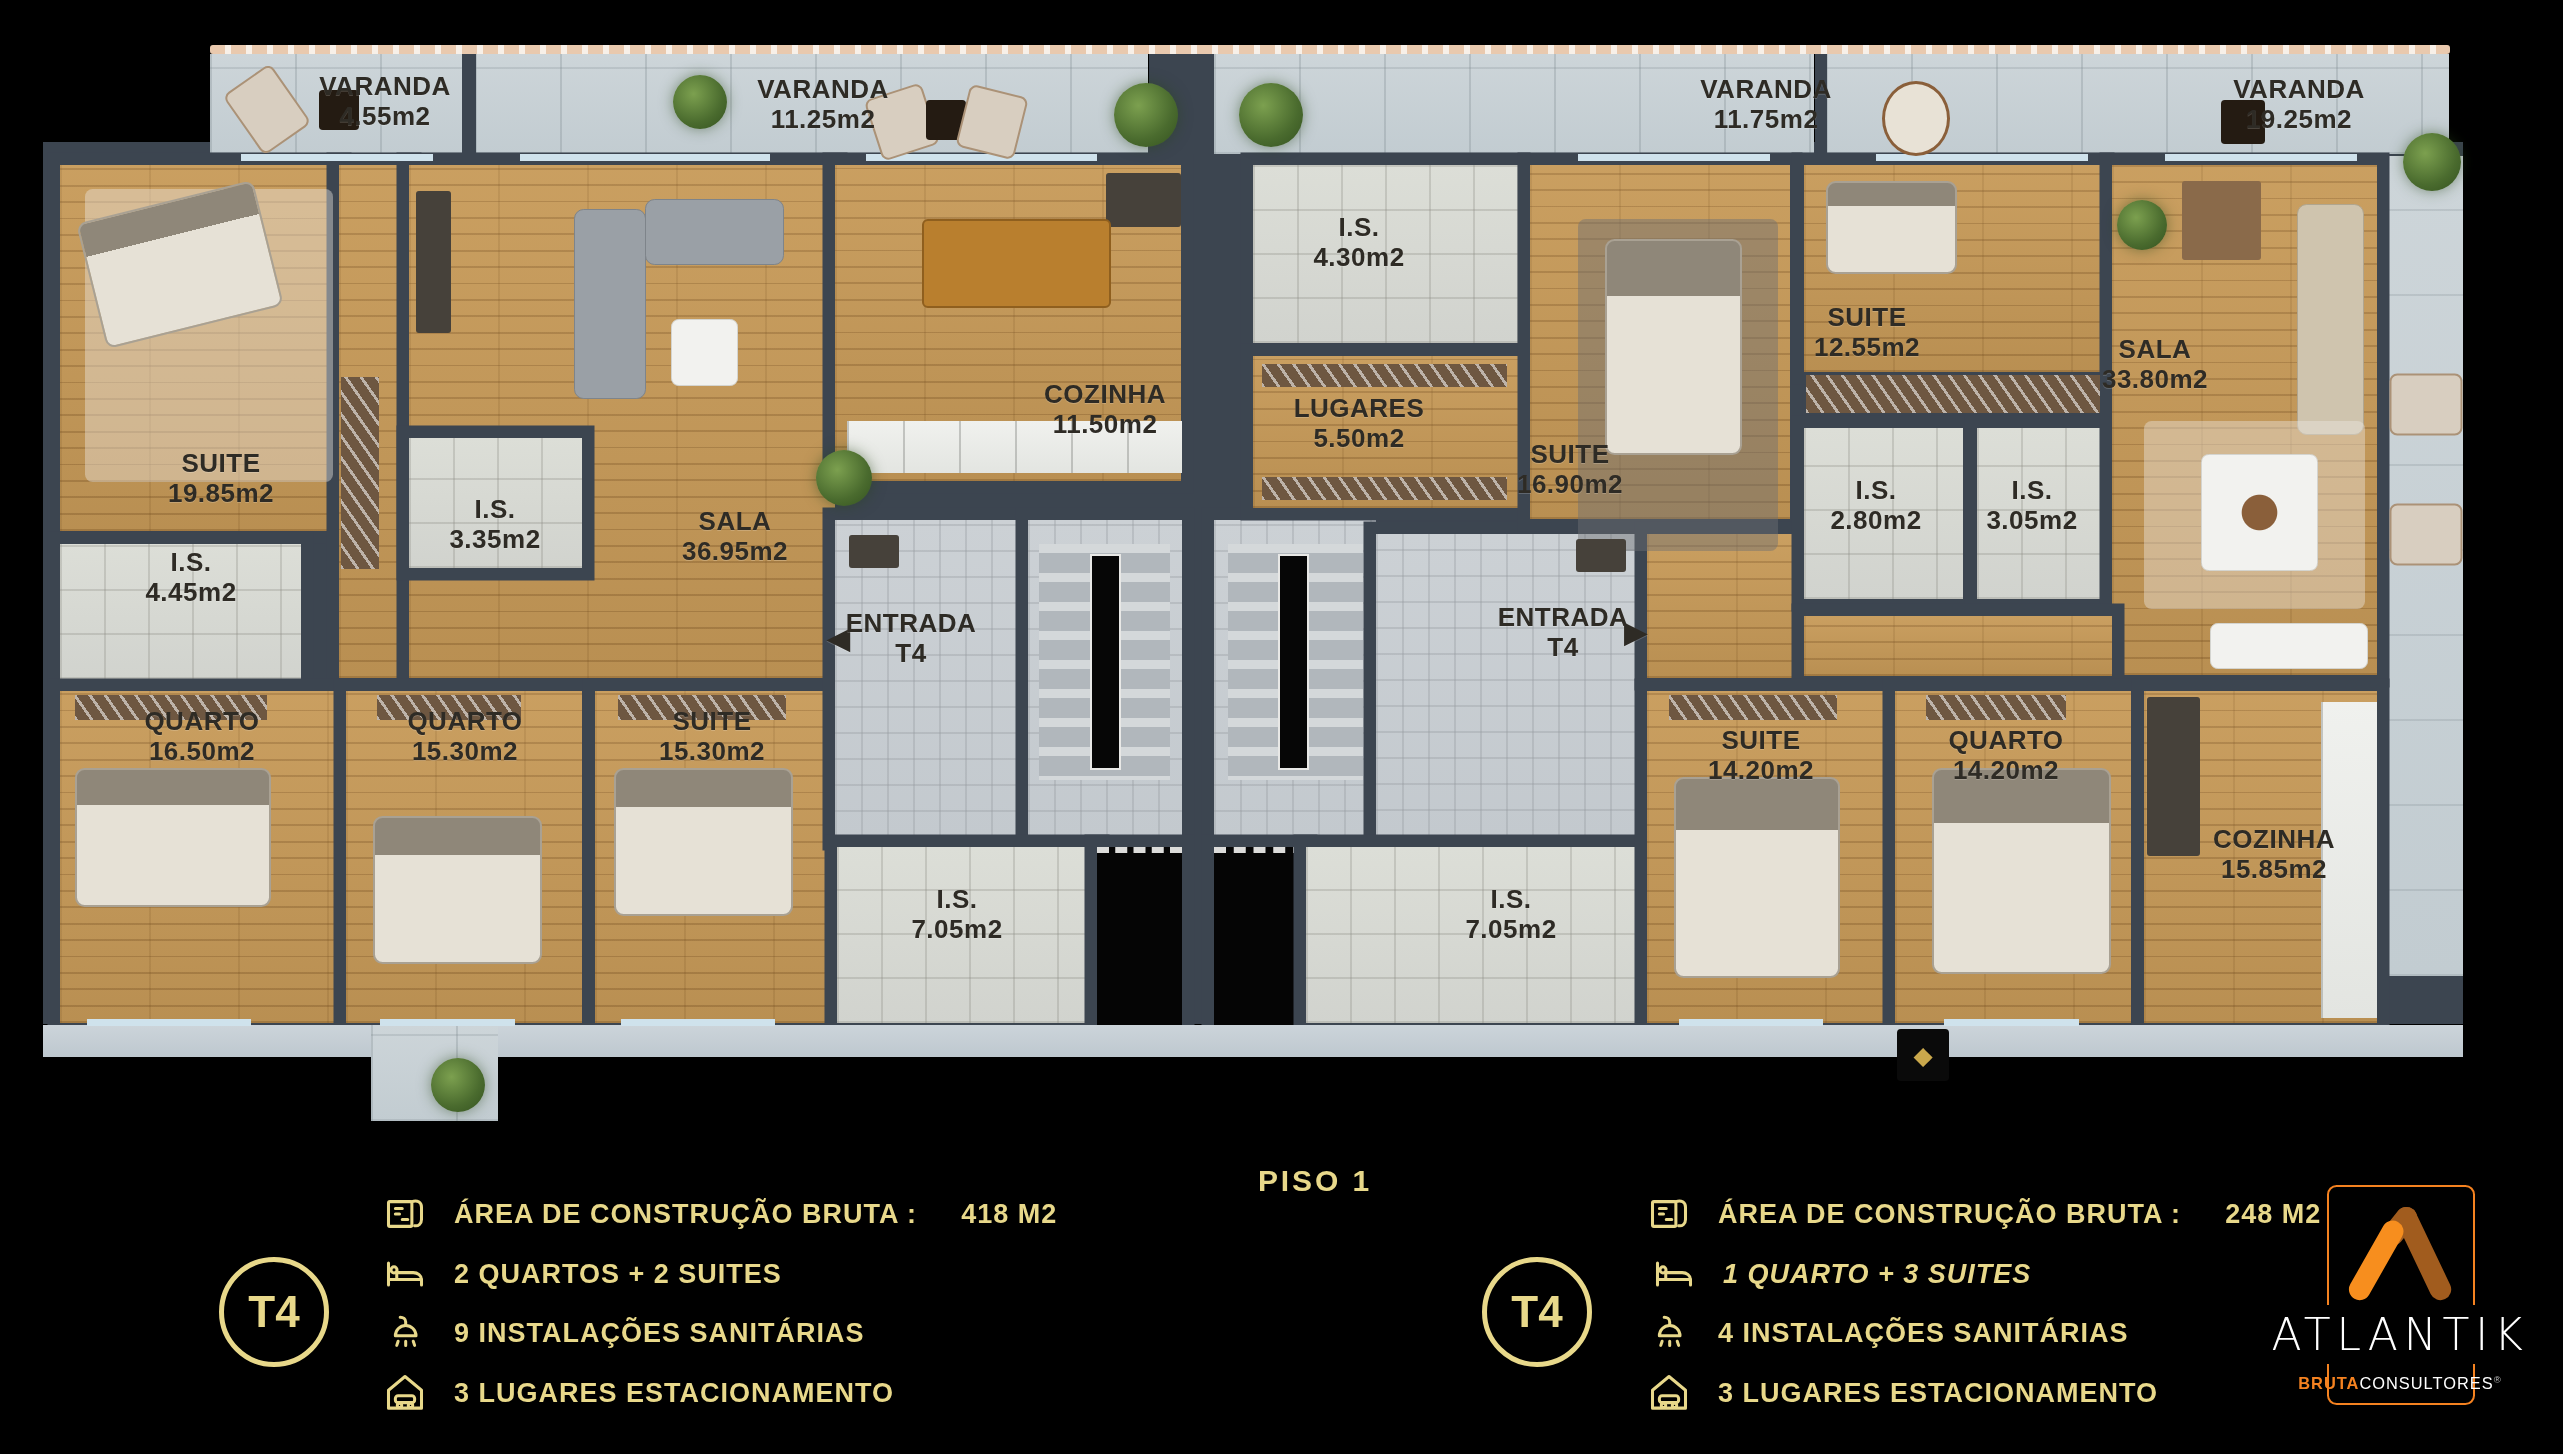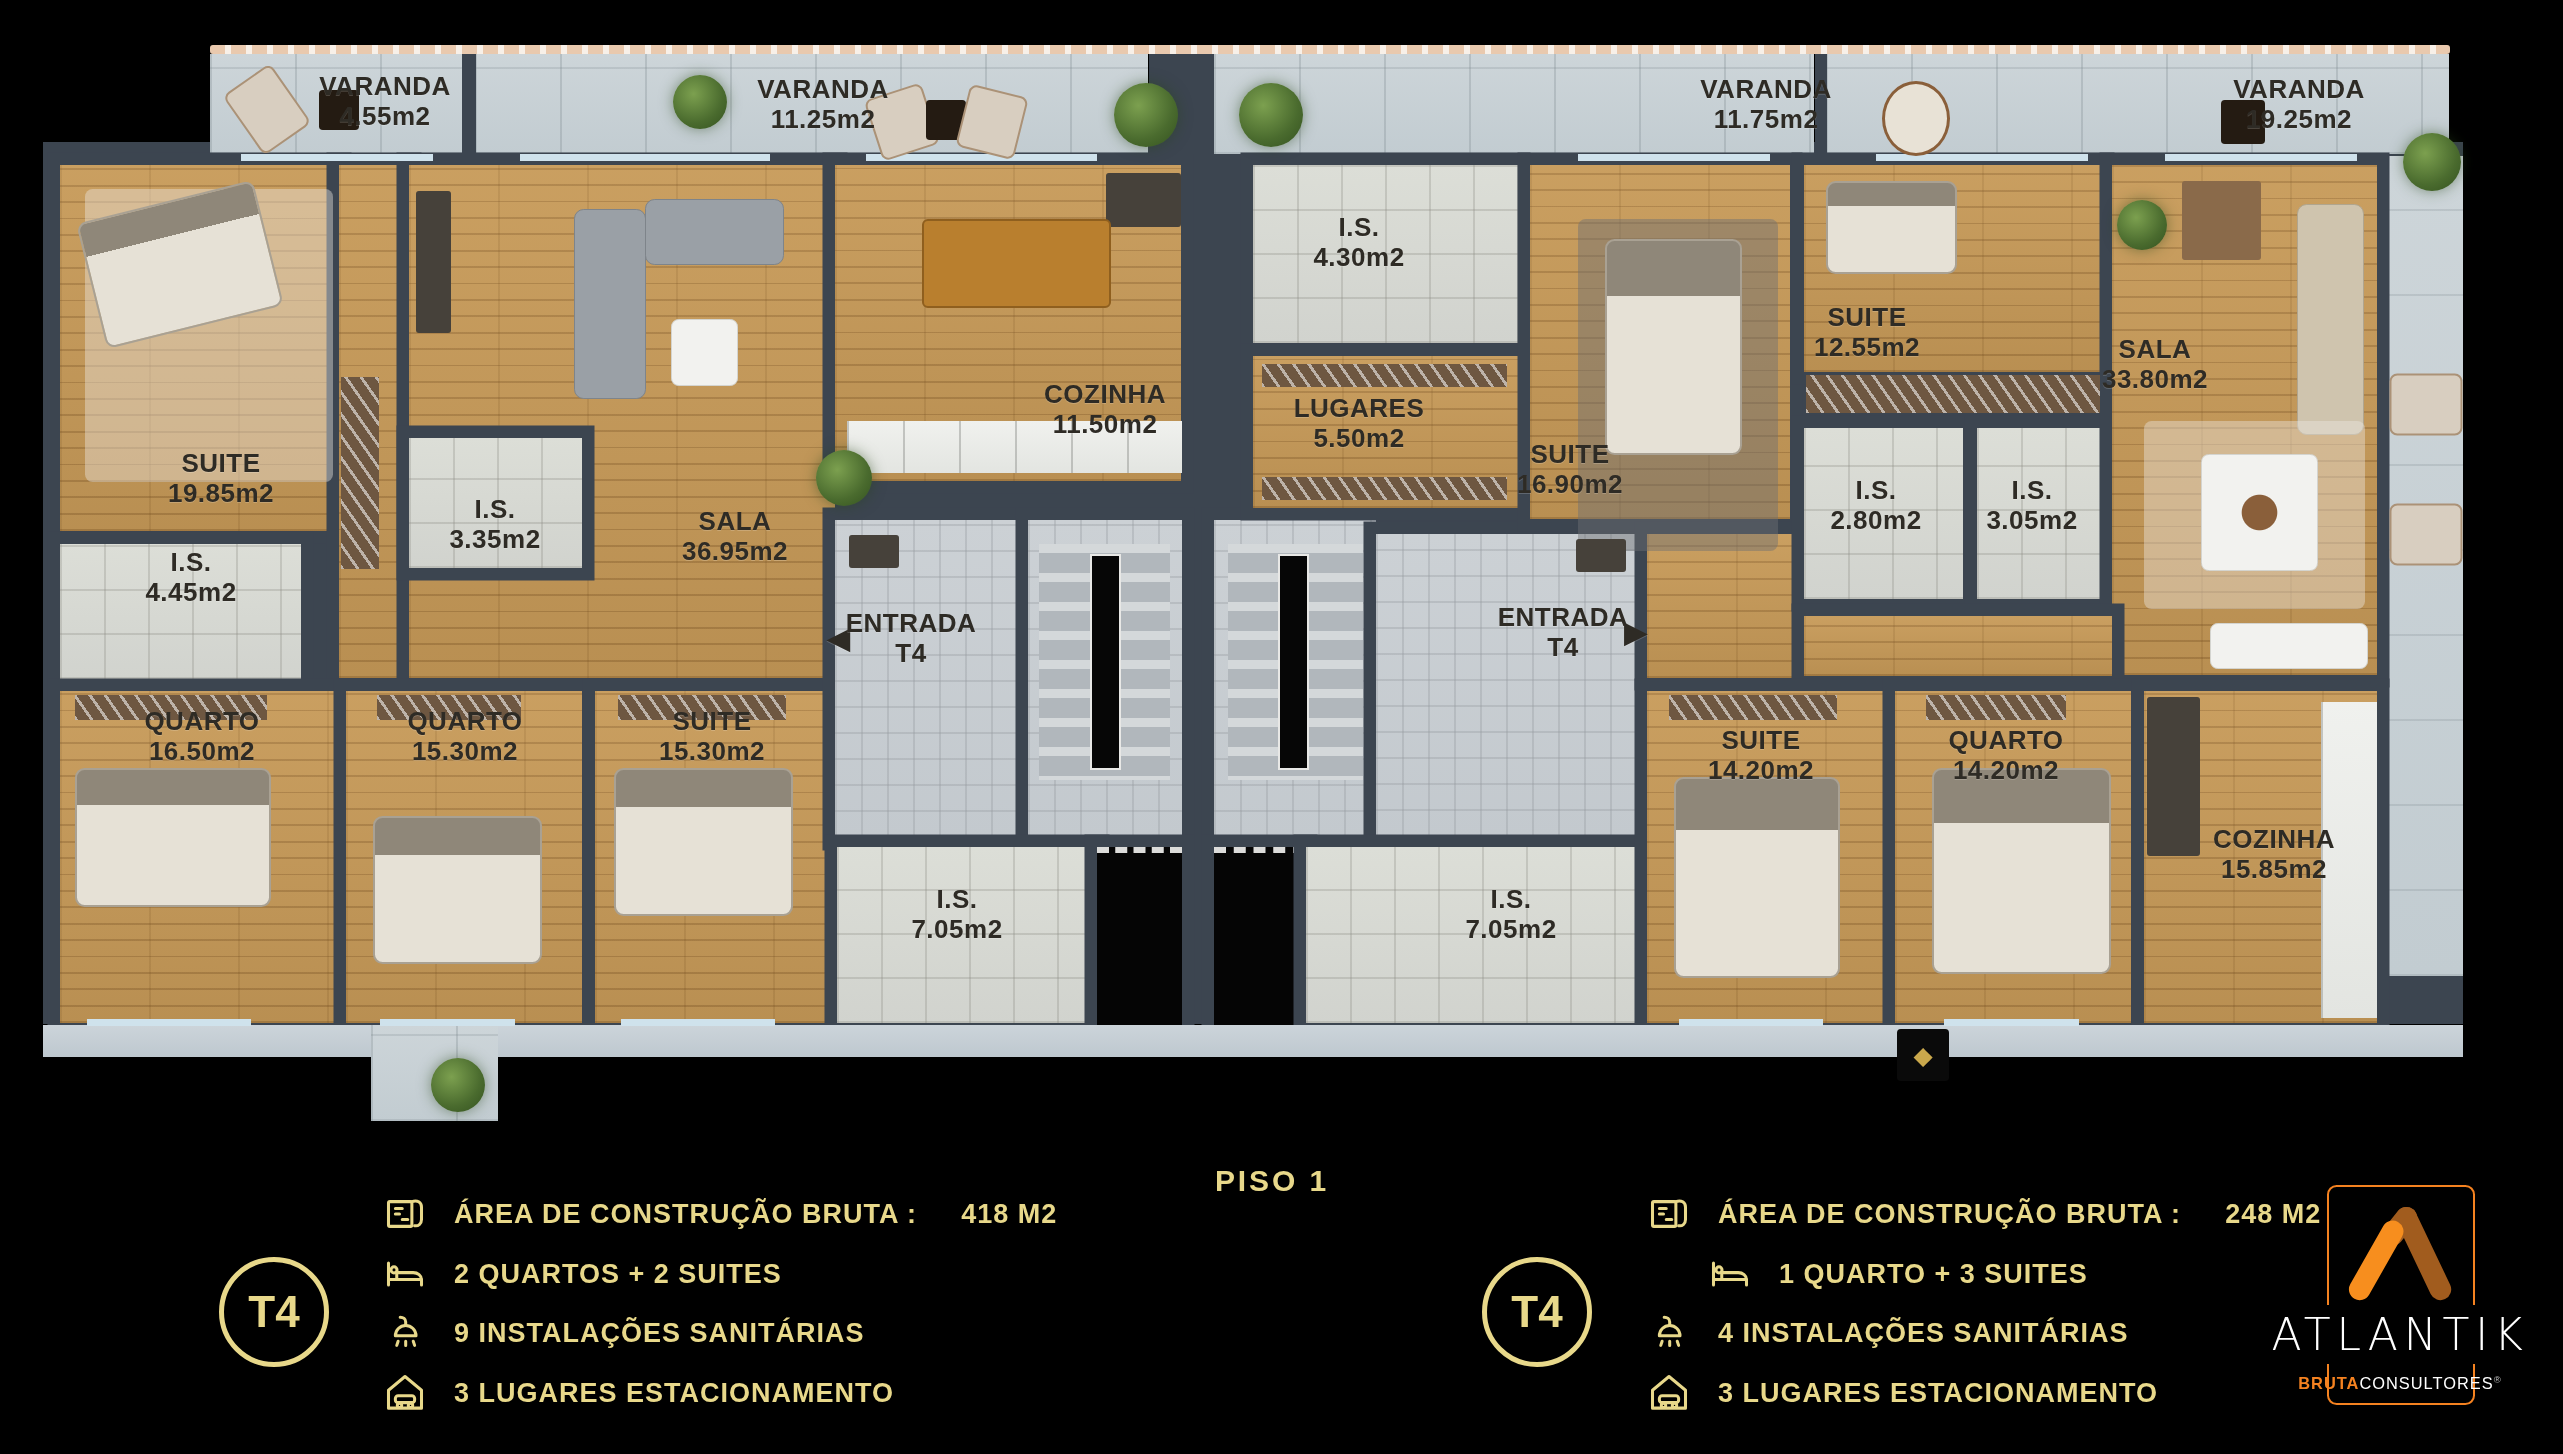--- a/index.html
+++ b/index.html
@@ -59,7 +59,7 @@
     white-space:nowrap;text-shadow:0 1px 0 rgba(255,255,255,.18);}
   .arrowlab{font-size:29px;}
   .floor-title{position:absolute;transform:translate(-50%,-50%);z-index:5;
-    font-size:30px;font-weight:800;color:#E8D88A;letter-spacing:2.9px;}
+    font-size:30px;font-weight:800;color:#E8D88A;letter-spacing:2.9px;margin-left:43px;}
   .legend-badge{position:absolute;width:100px;height:100px;border:5.8px solid #E8D88A;border-radius:50%;
     display:flex;align-items:center;justify-content:center;font-size:44px;font-weight:700;
     color:#E8D88A;z-index:5;}

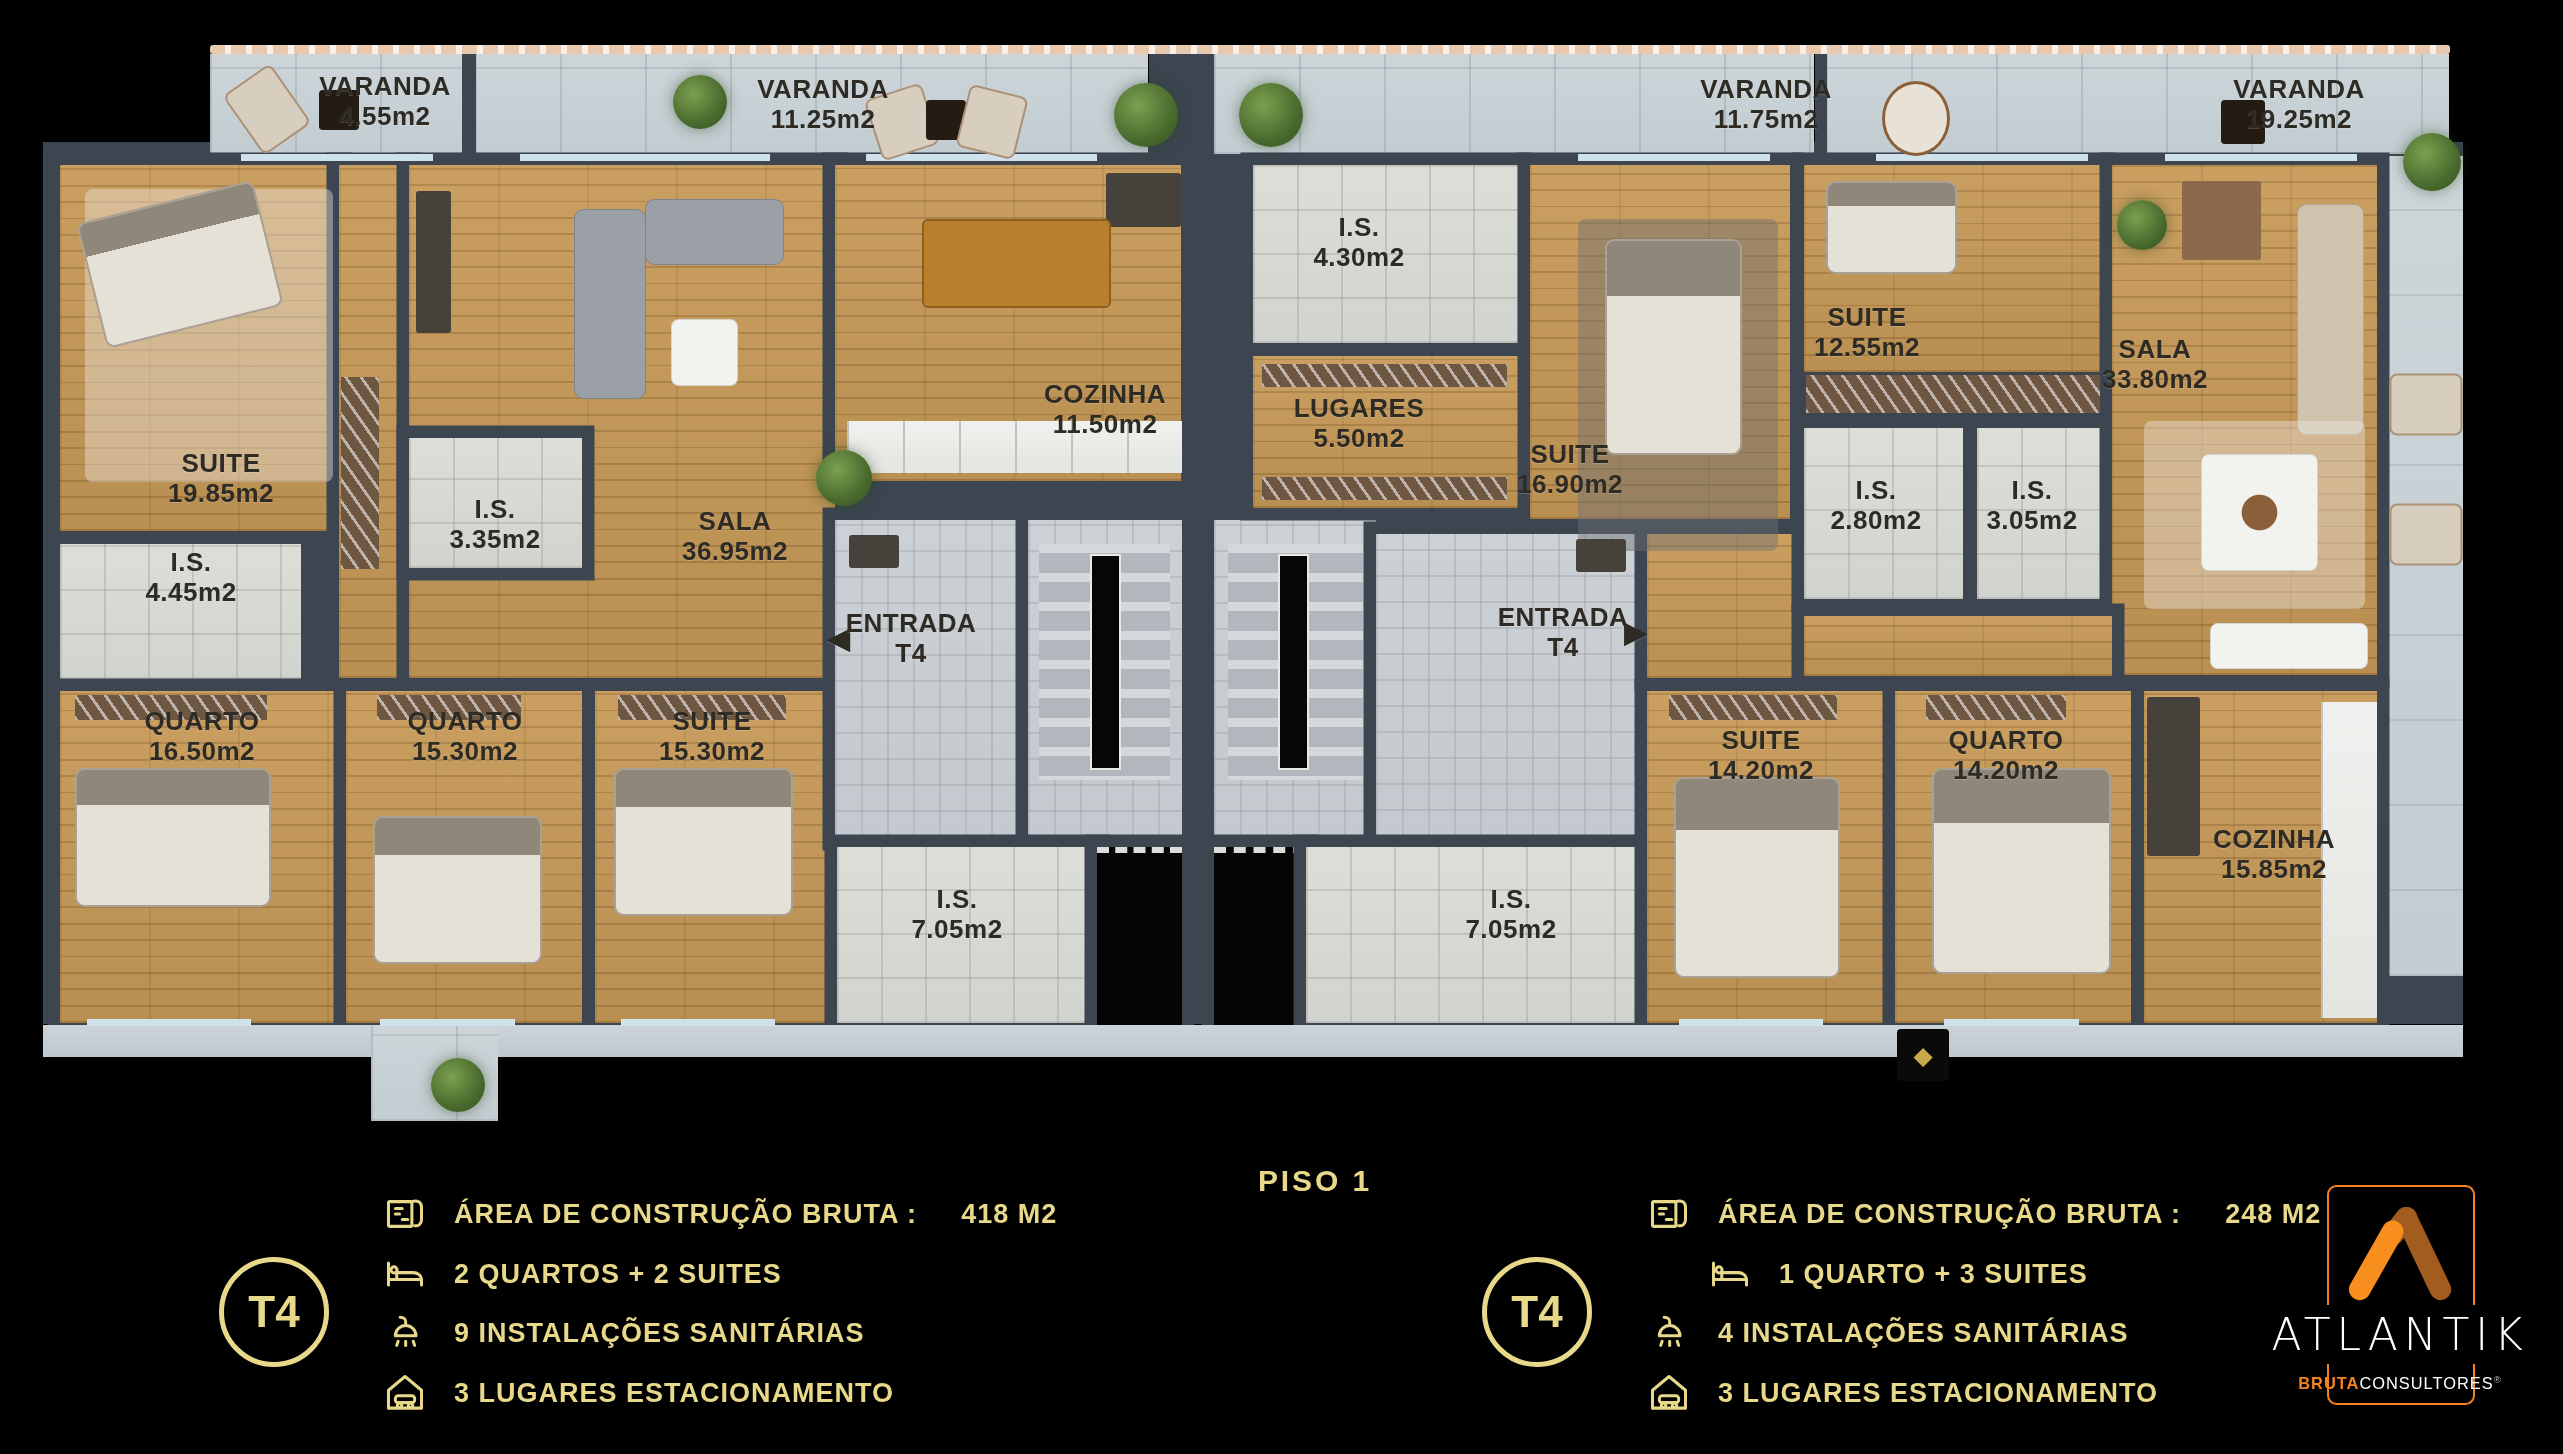--- a/index.html
+++ b/index.html
@@ -360,7 +360,7 @@
   <span class="legtext">ÁREA DE CONSTRUÇÃO BRUTA :</span>
   <span class="legtext legval">248 M2</span>
 </div>
-<div class="legrow" style="left:1708px;top:1251px;">
+<div class="legrow" style="left:1652px;top:1251px;font-style:italic;">
   <svg class="legicon" width="44" height="44" viewBox="0 0 32 32">
     <path d="M4 8v16"></path>
       <path d="M4 20h24v4"></path>

